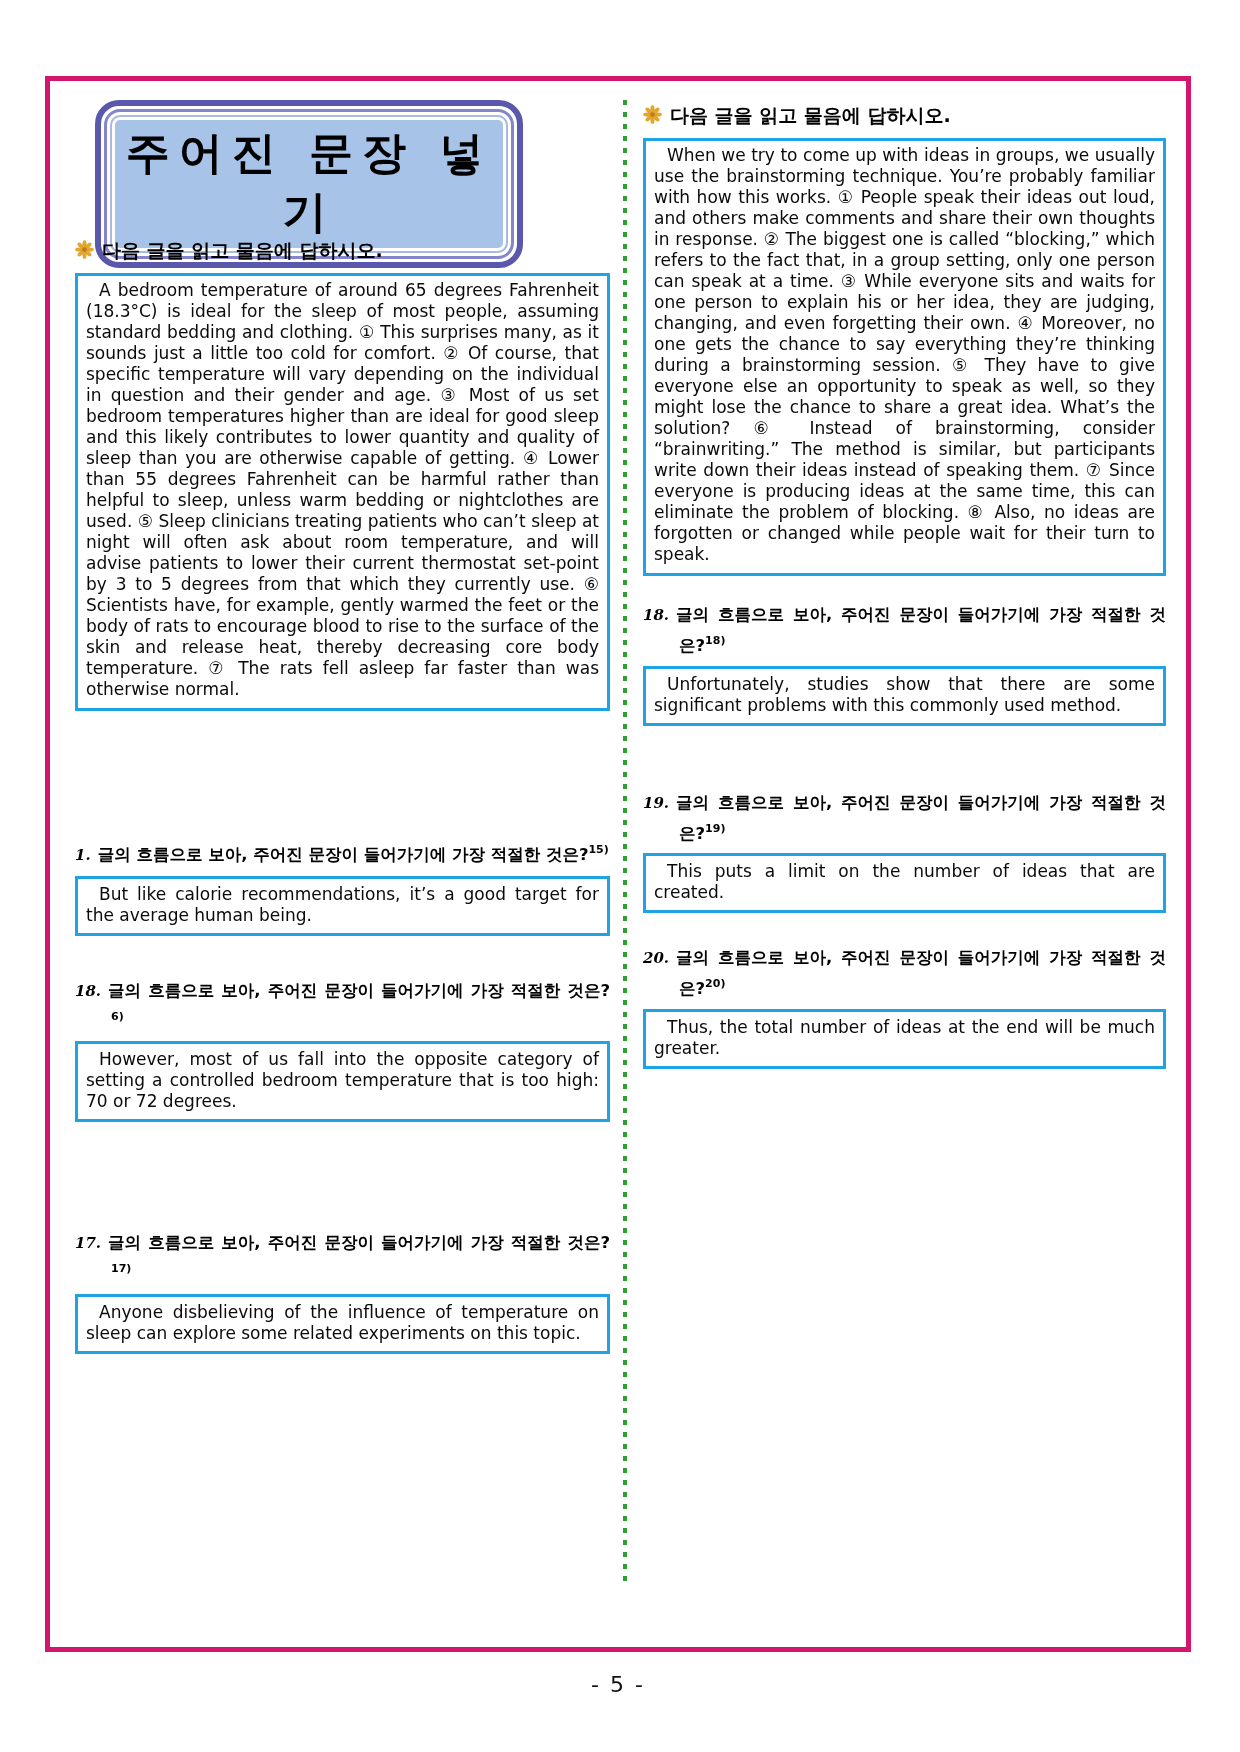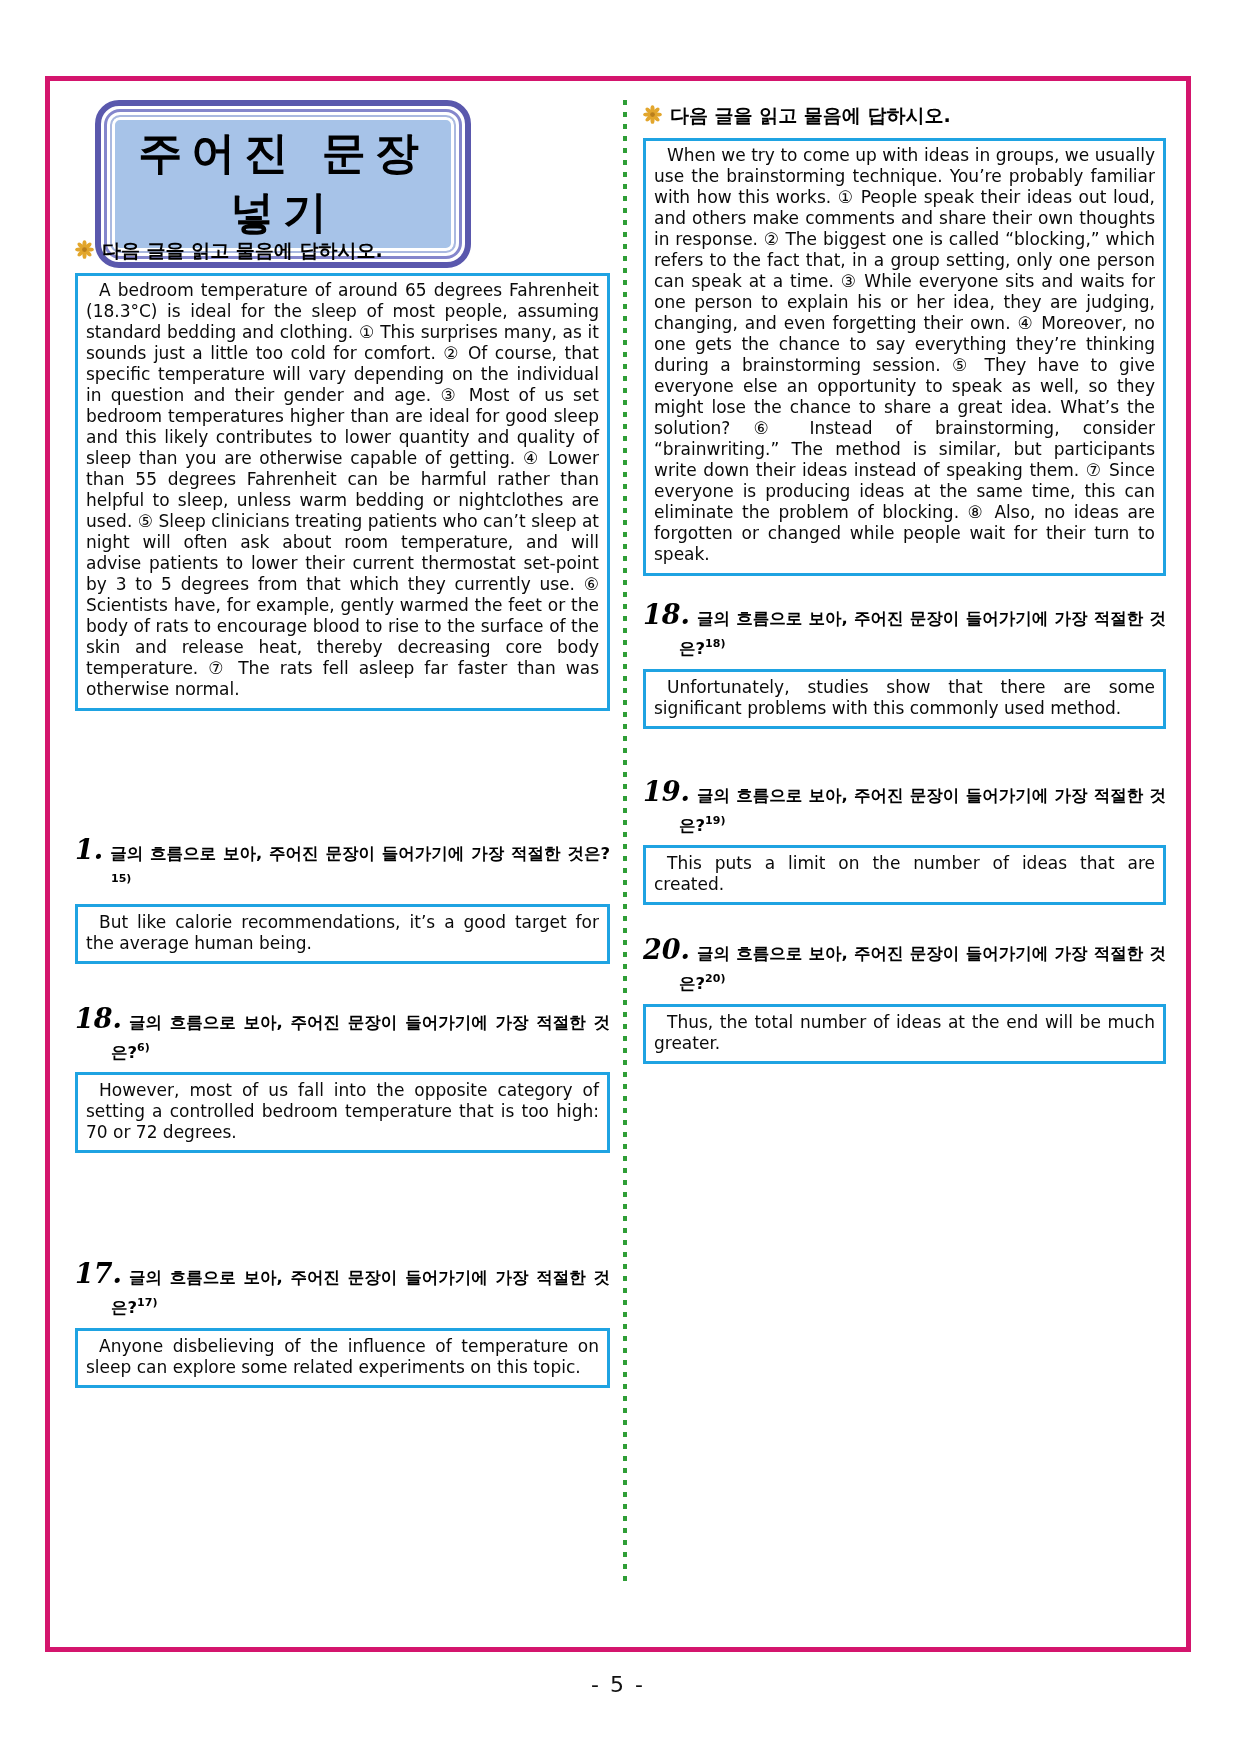--- a/index.html
+++ b/index.html
@@ -14,7 +14,7 @@
     border:5px solid #d4156d; background:#ffffff;
   }
   
-  .title-wrap { position:absolute; left:95px; top:100px; width:376px; }
+  .title-wrap { position:absolute; left:95px; top:100px; width:428px; }
   .t1 { border:6px solid #5a58ad; border-radius:24px; padding:3px; background:#fff; }
   .t2 { border:3px solid #8486cc; border-radius:16px; padding:3px; background:#fff; }
   .t3 {

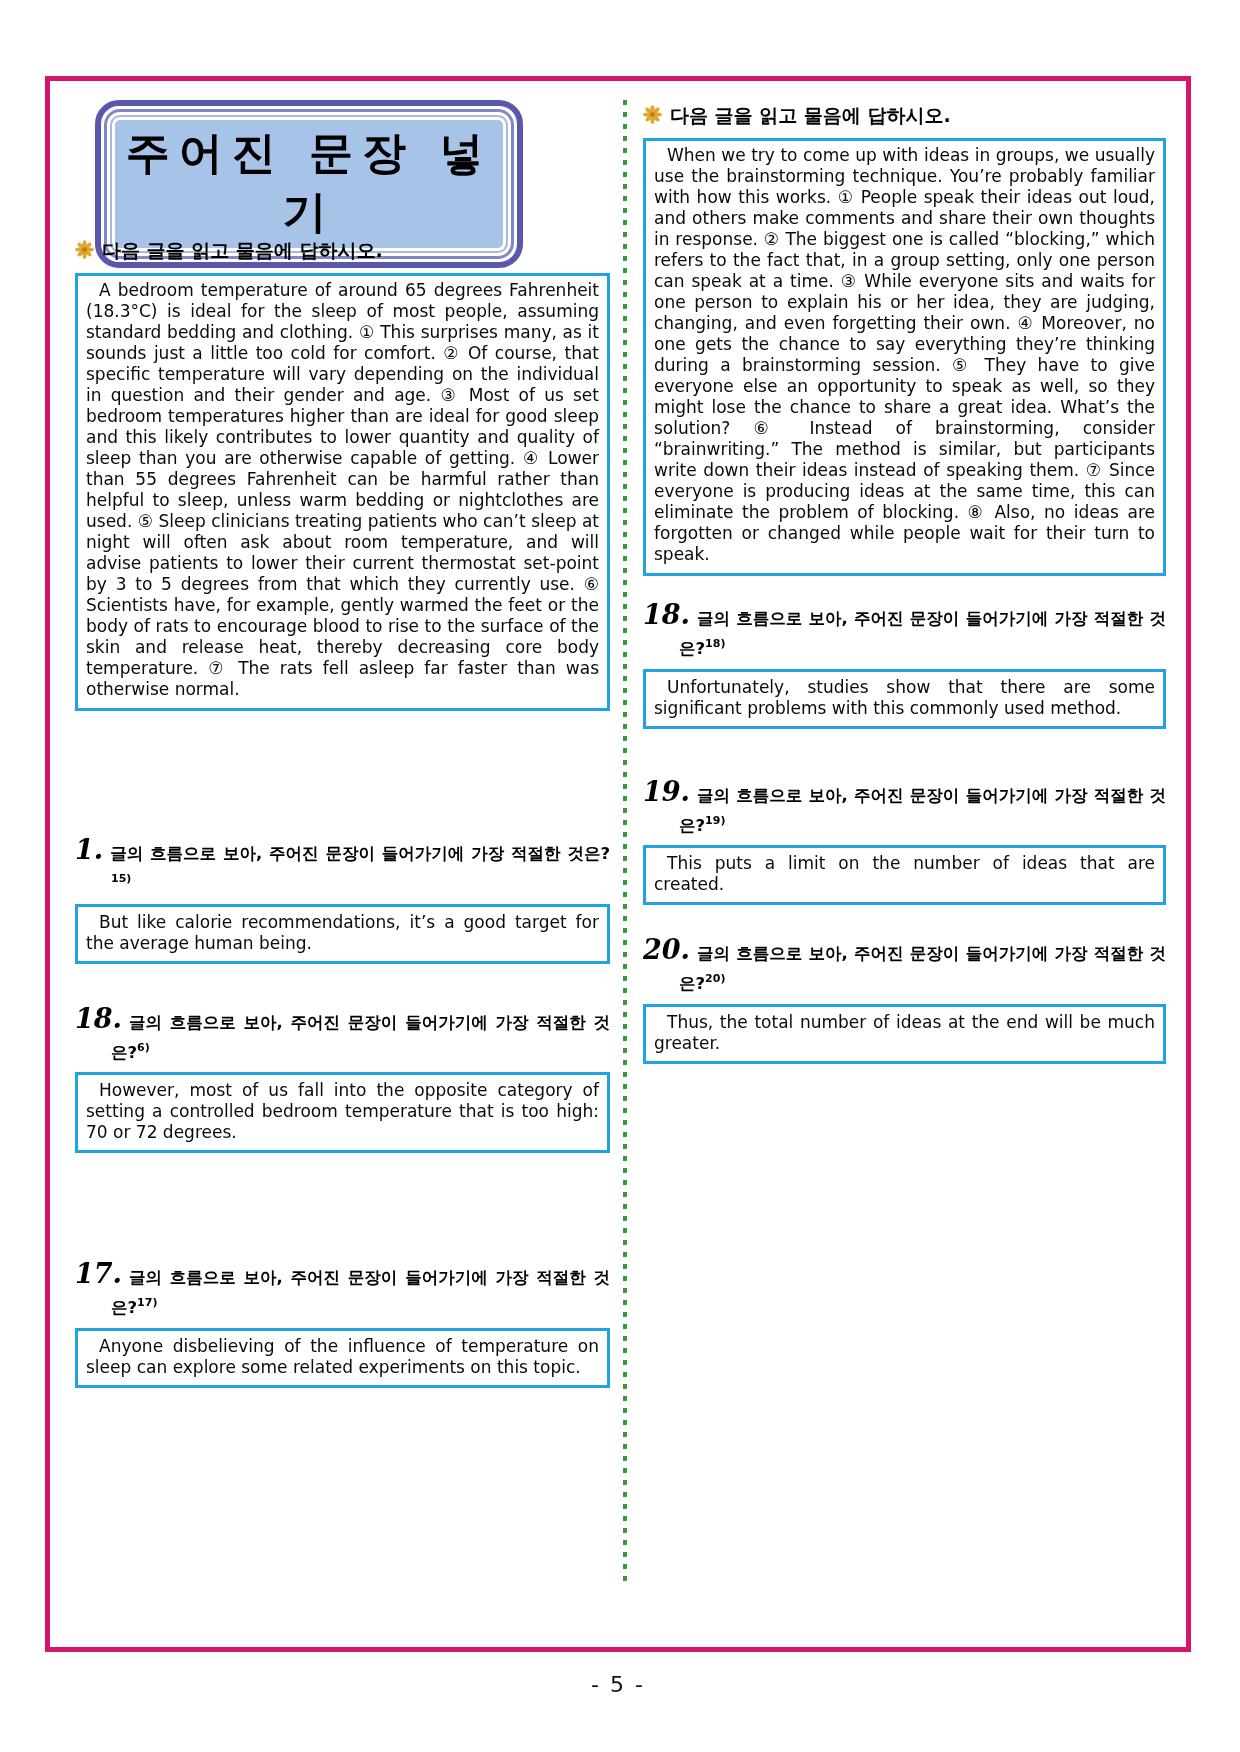--- a/index.html
+++ b/index.html
@@ -54,7 +54,7 @@
   }
   .qnum {
     font-family:"DejaVu Serif","Liberation Serif",serif;
-    font-style:italic; font-weight:bold; font-size:27px; margin-right:7px;
+    font-style:italic; font-weight:bold; font-size:15px; margin-right:7px;
   }
   .qsup { font-size:11px; vertical-align:super; font-weight:600; letter-spacing:0; }
   .answer-box {

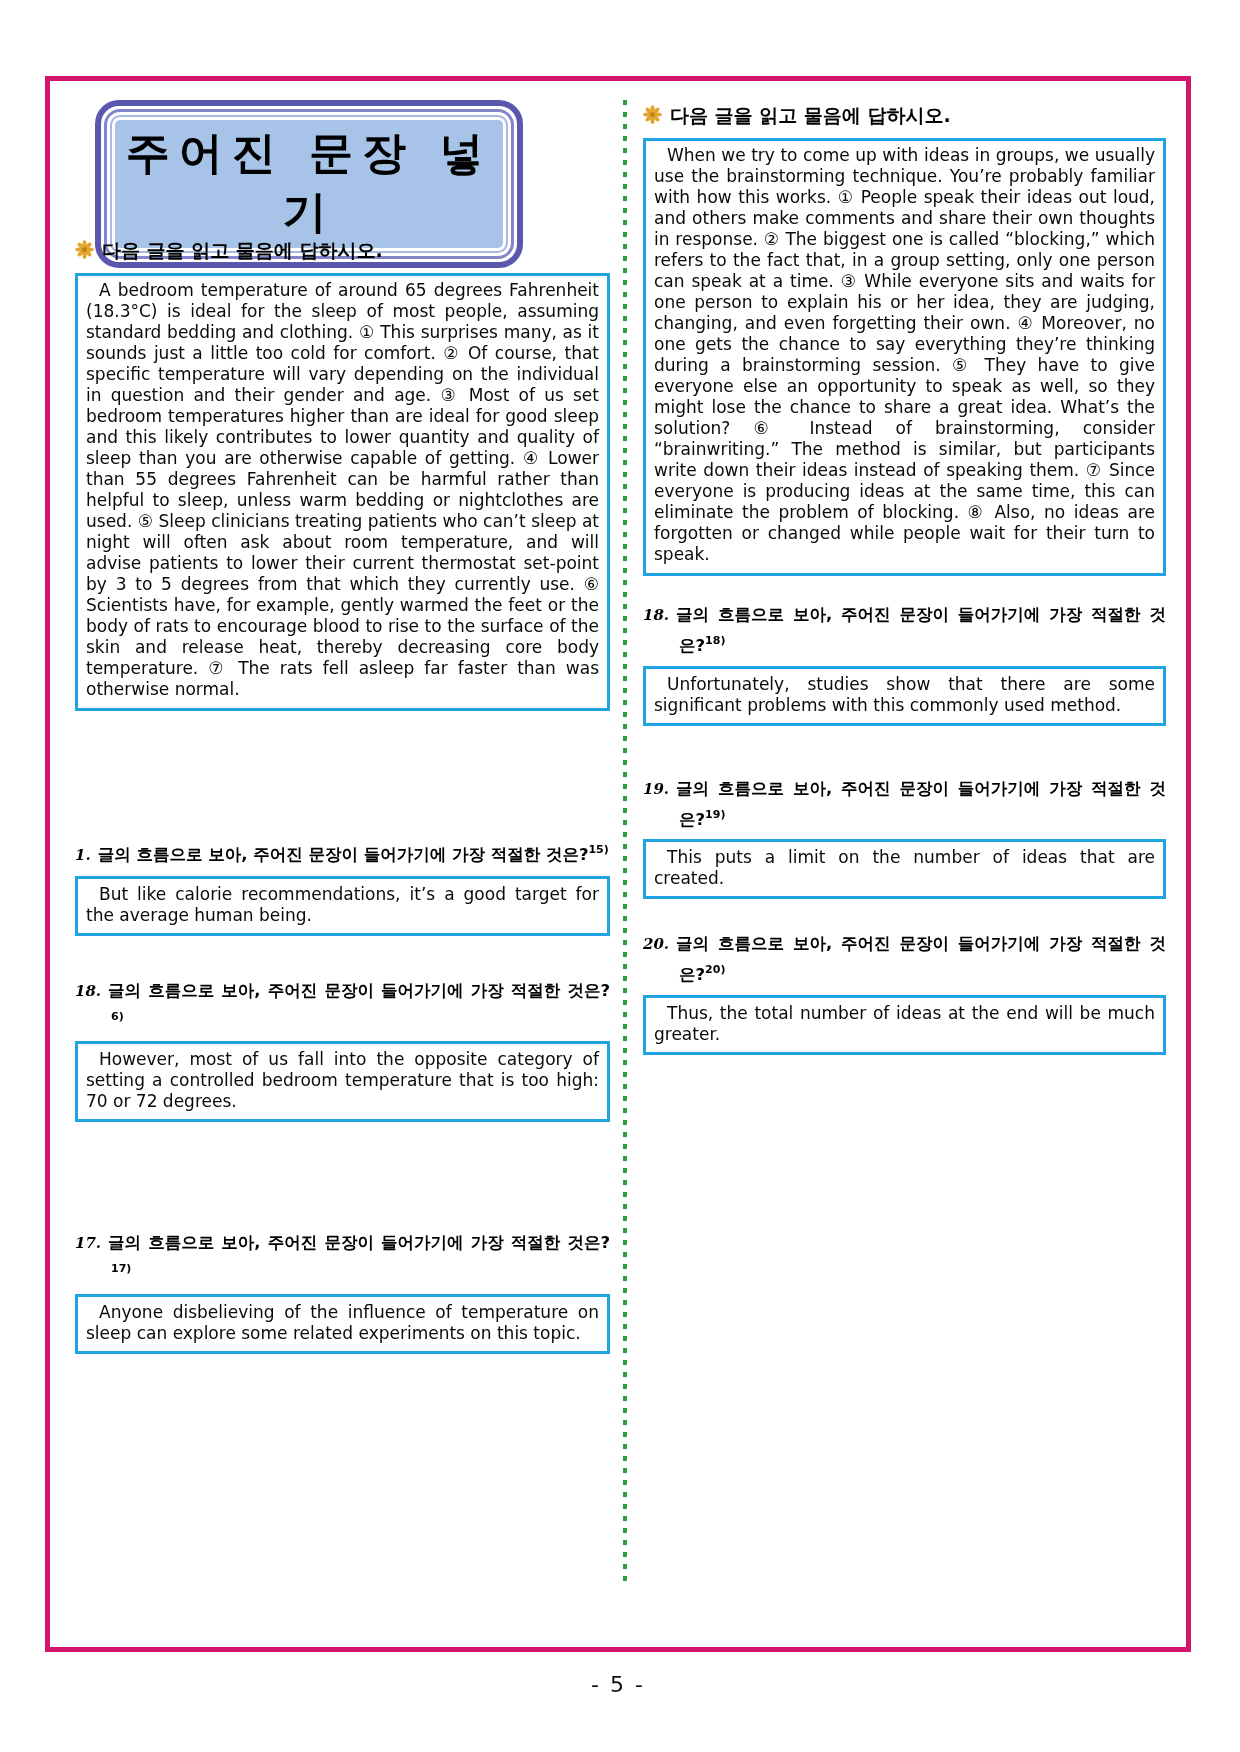--- a/index.html
+++ b/index.html
@@ -66,7 +66,7 @@
   .q16 { margin-top:42px; }
   .q17 { margin-top:108px; }
   .q18 { margin-top:26px; }
-  .q19 { margin-top:50px; }
+  .q19 { margin-top:64px; }
   .q20 { margin-top:32px; }
 
   .page-num {

